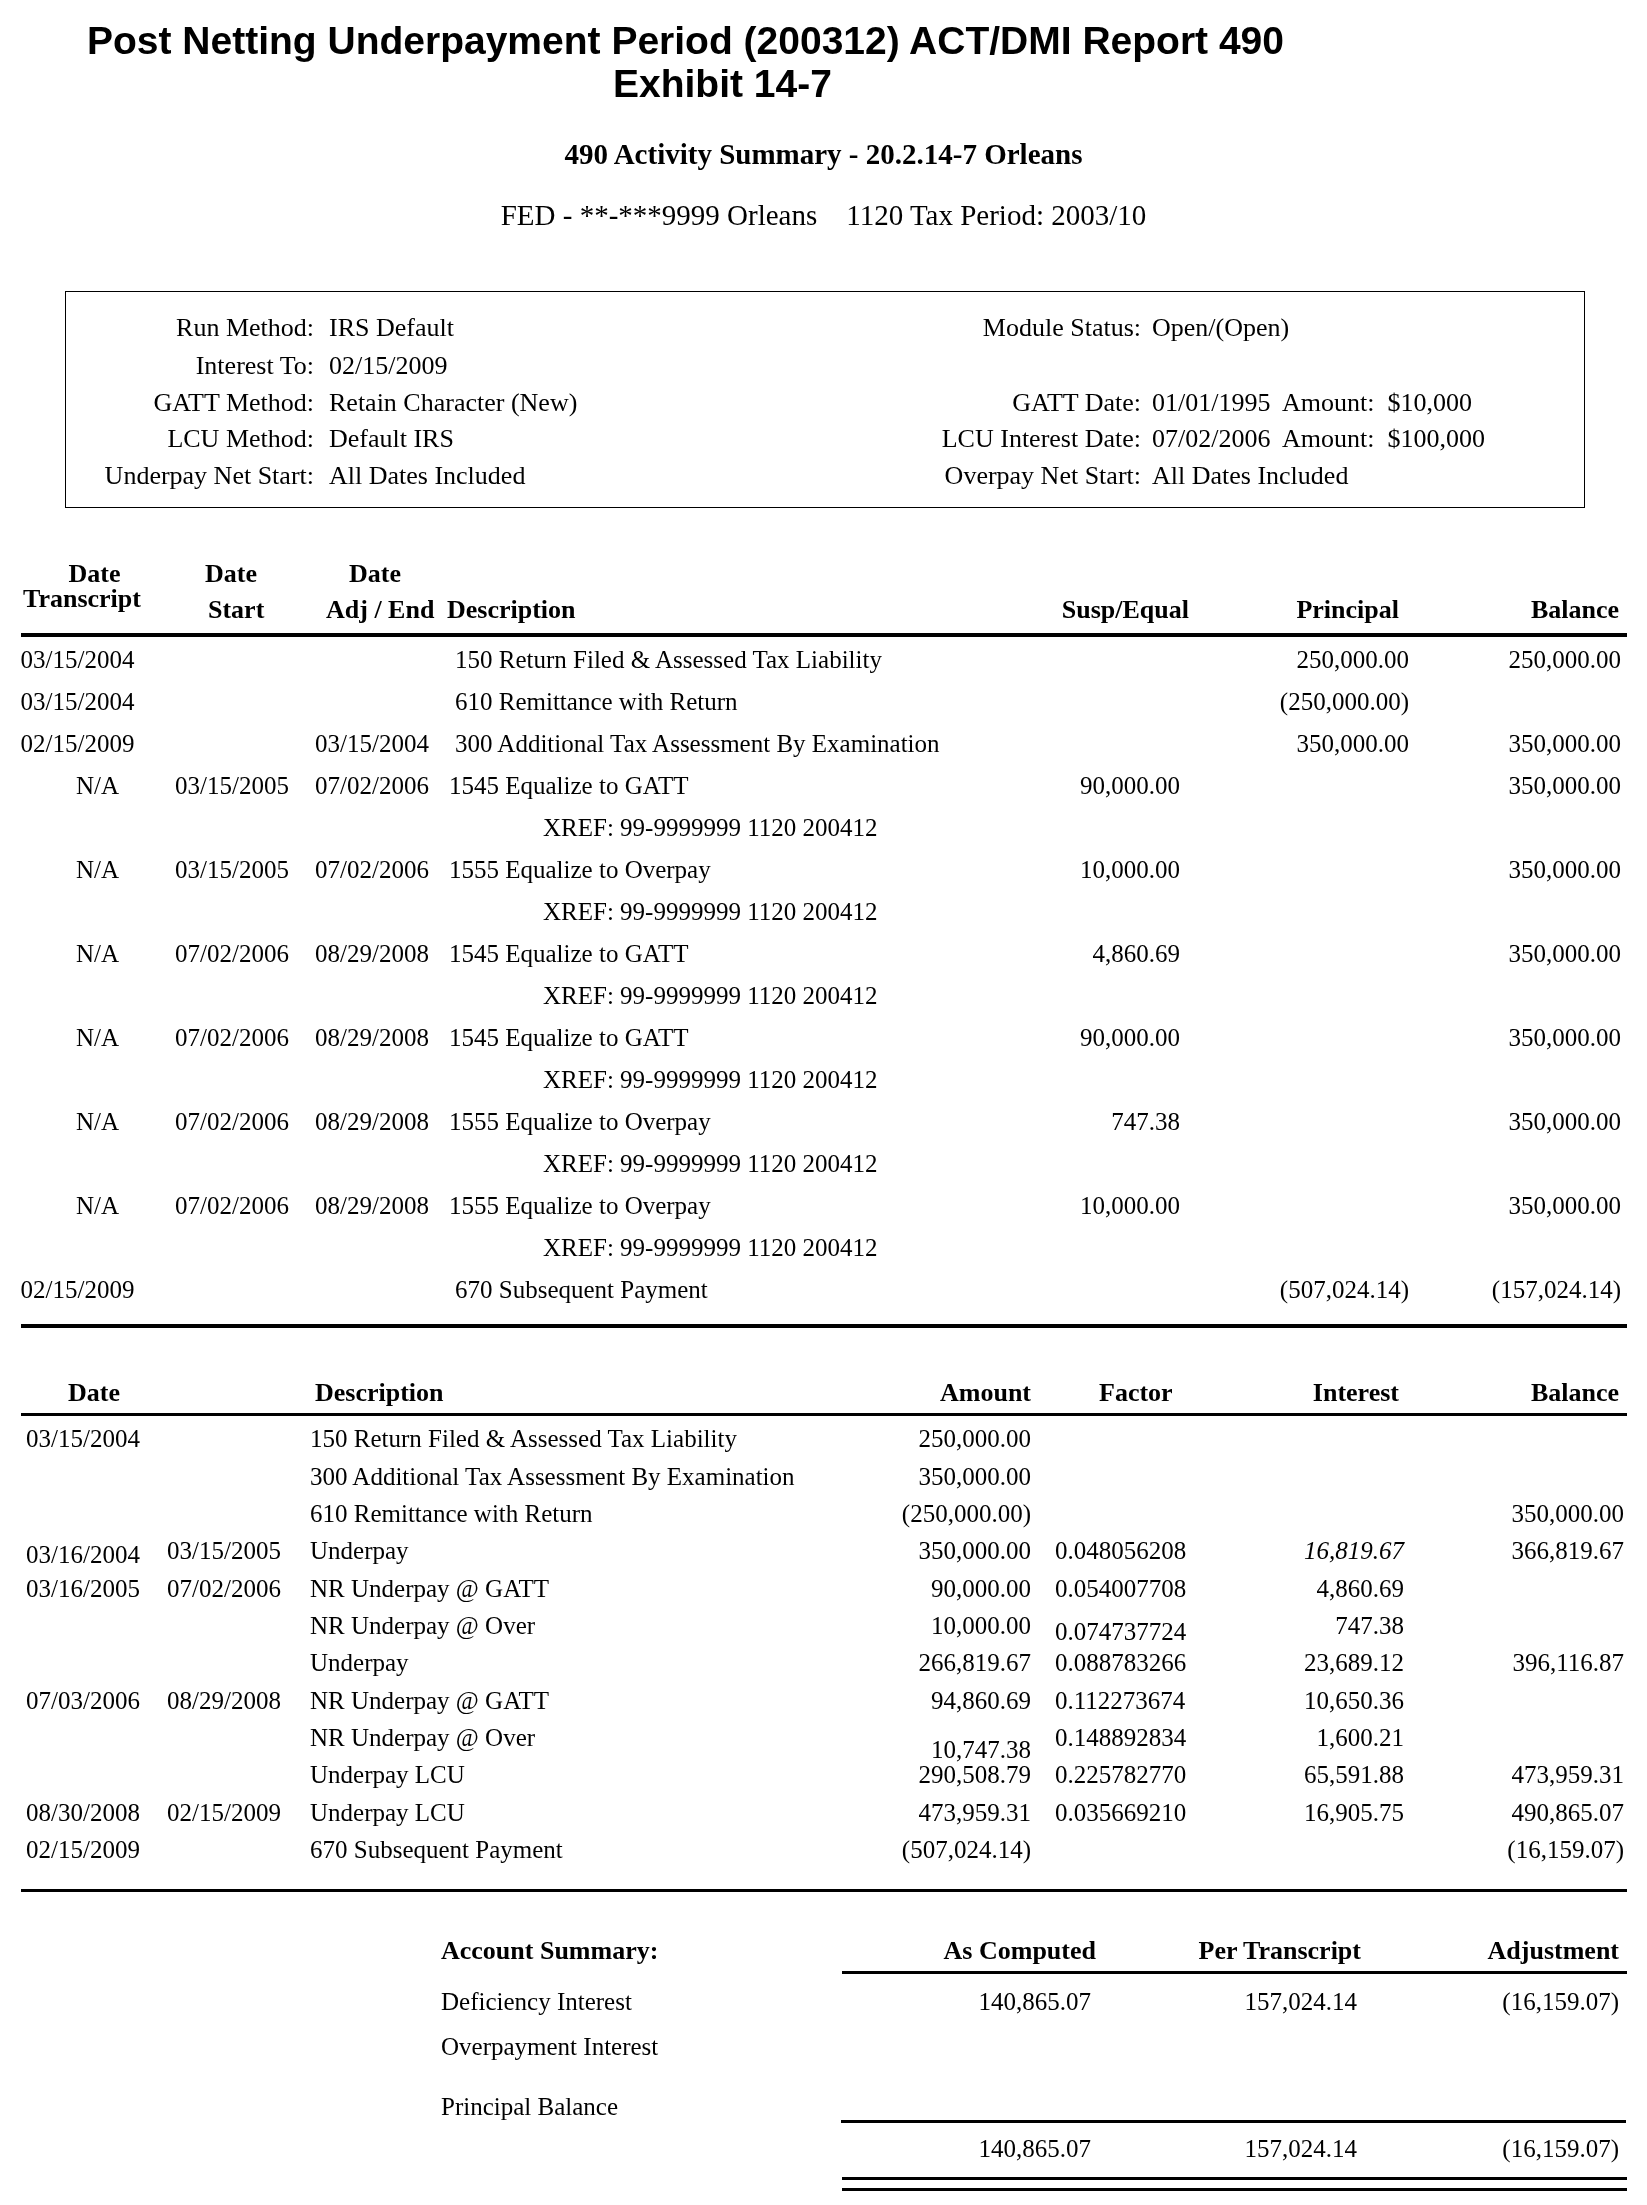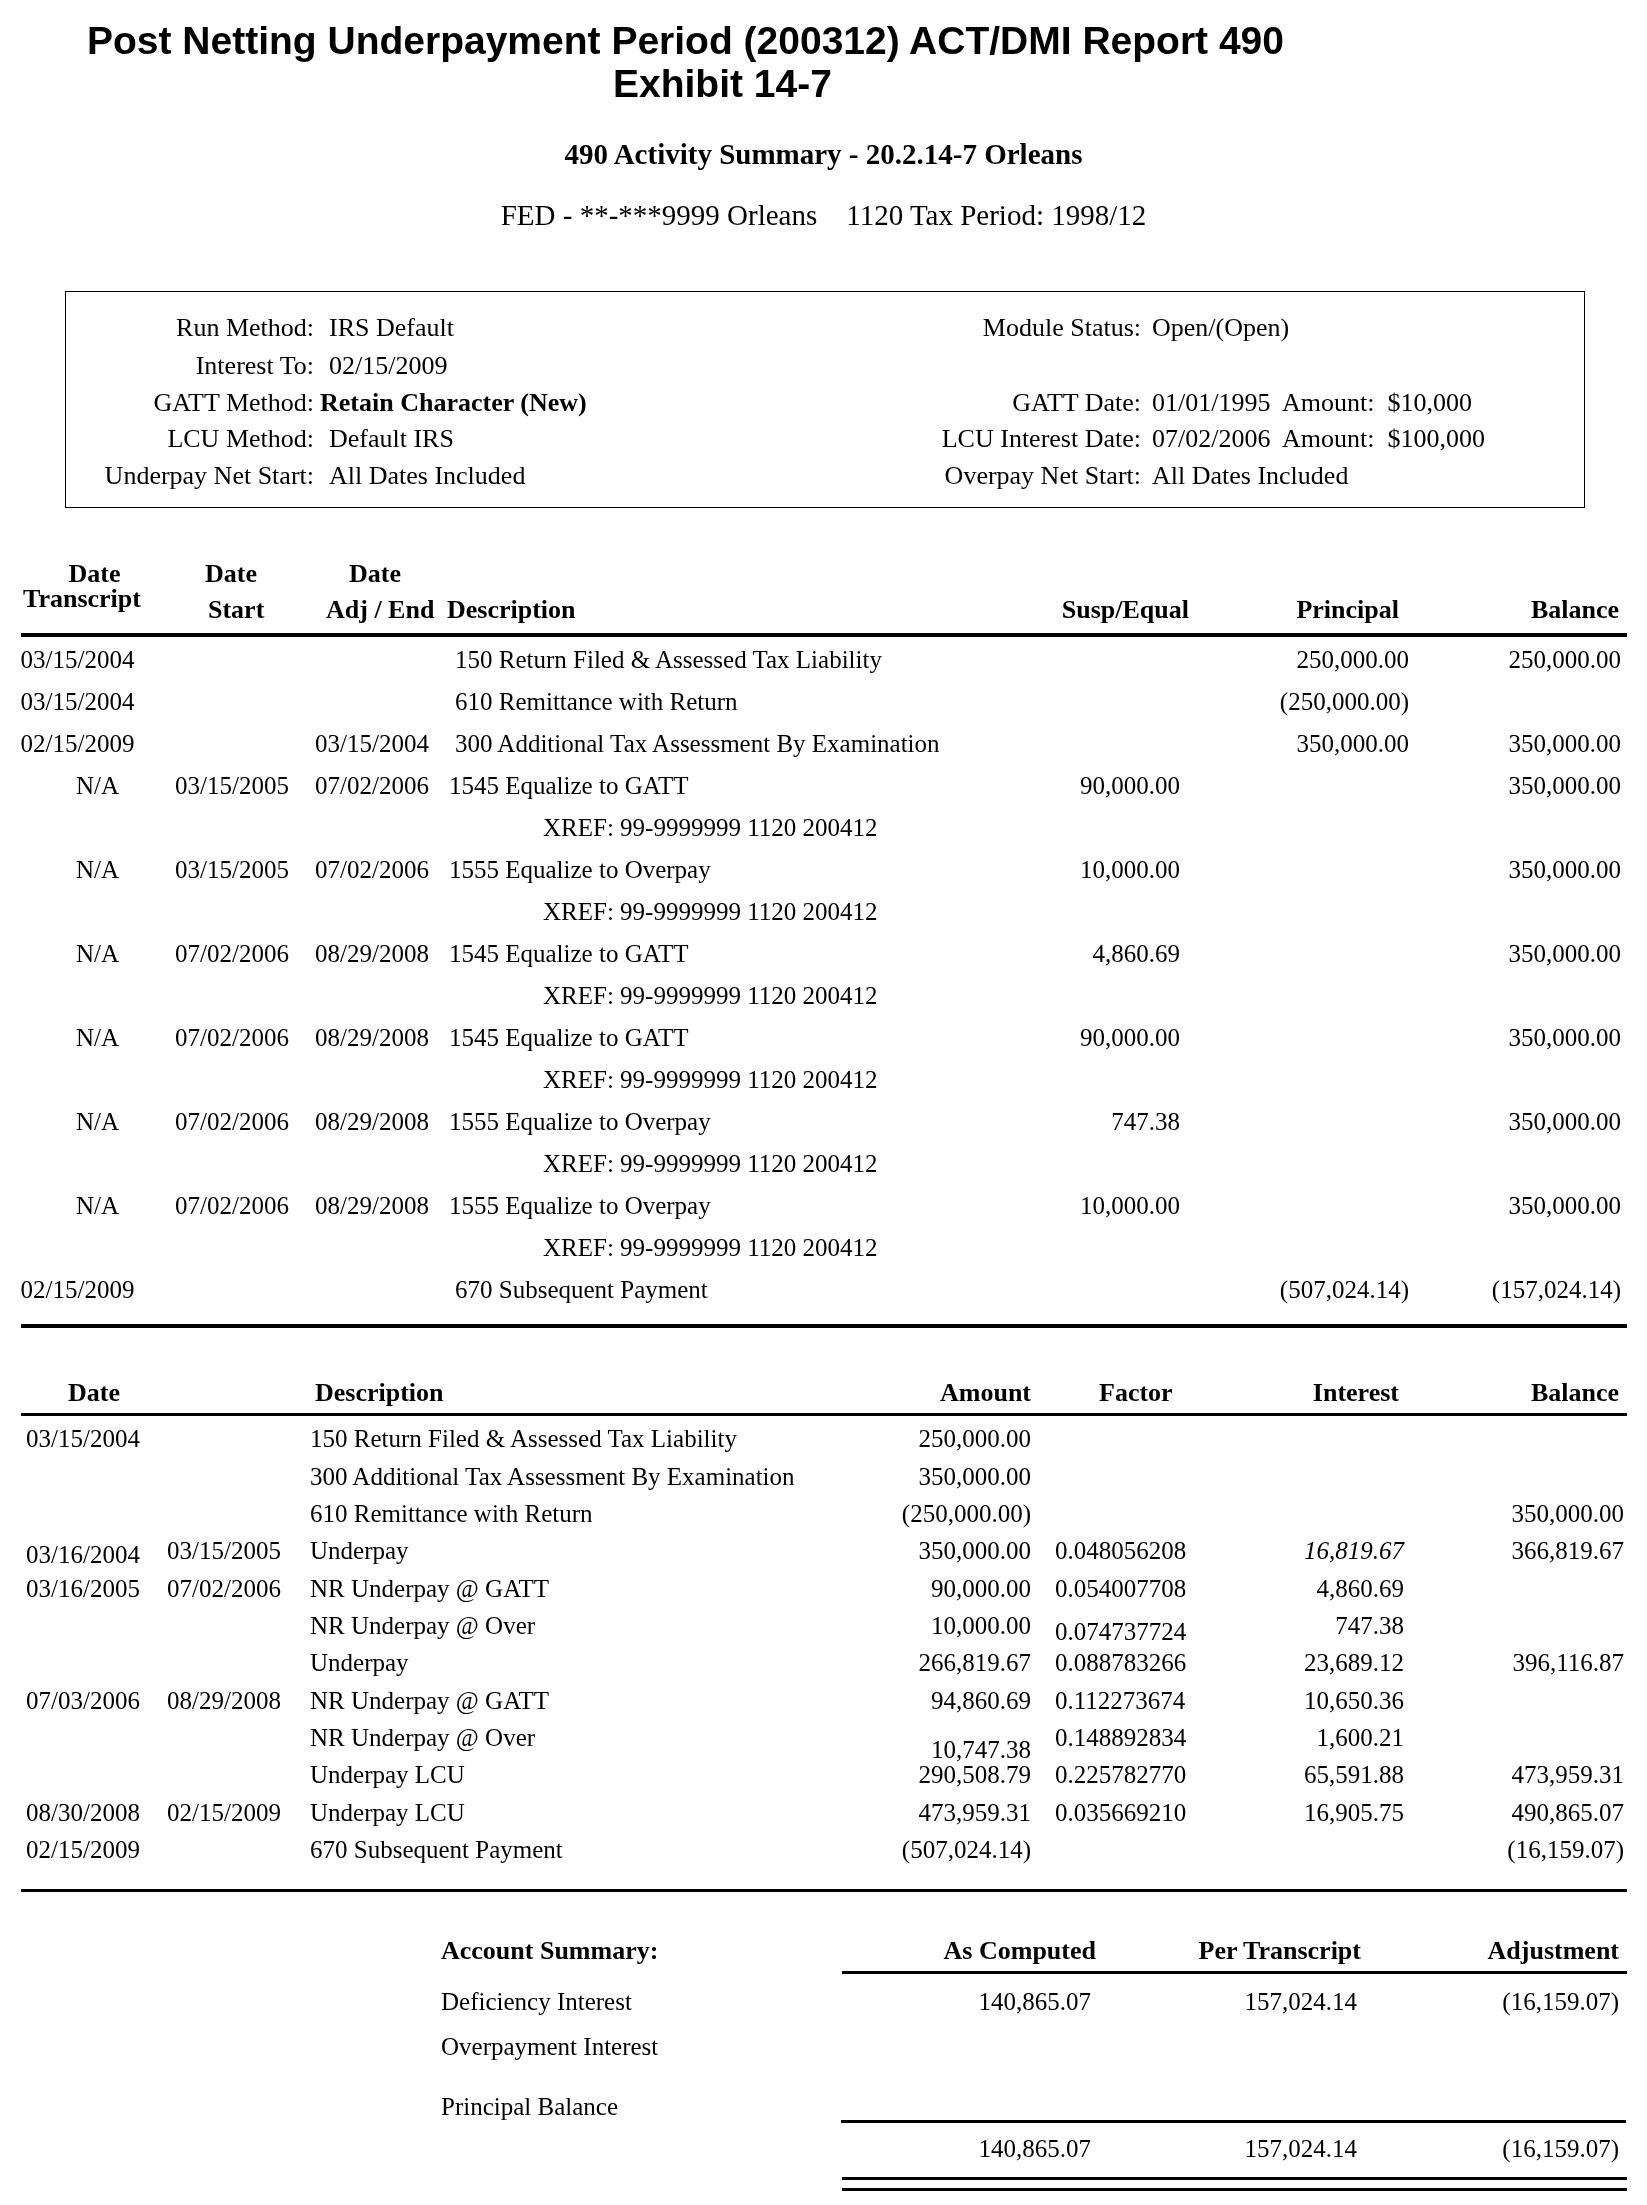--- a/index.html
+++ b/index.html
@@ -23,7 +23,7 @@
 <div class="abs title" style="left:87px; top:20.5px;">Post Netting Underpayment Period (200312) ACT/DMI Report 490</div>
 <div class="abs title" style="left:613px; top:64px;">Exhibit 14-7</div>
 <div class="abs serif sub1" style="left:0; width:1647px; text-align:center; top:138px;">490 Activity Summary - 20.2.14-7 Orleans</div>
-<div class="abs serif sub2" style="left:0; width:1647px; text-align:center; top:199px; white-space:pre;">FED - **-***9999 Orleans    1120 Tax Period: 1998/12</div>
+<div class="abs serif sub2" style="left:0; width:1647px; text-align:center; top:199px; white-space:pre;">FED - **-***9999 Orleans    1120 Tax Period: 2003/10</div>
 
 <div class="info-box"></div>
 <div id="info-left">

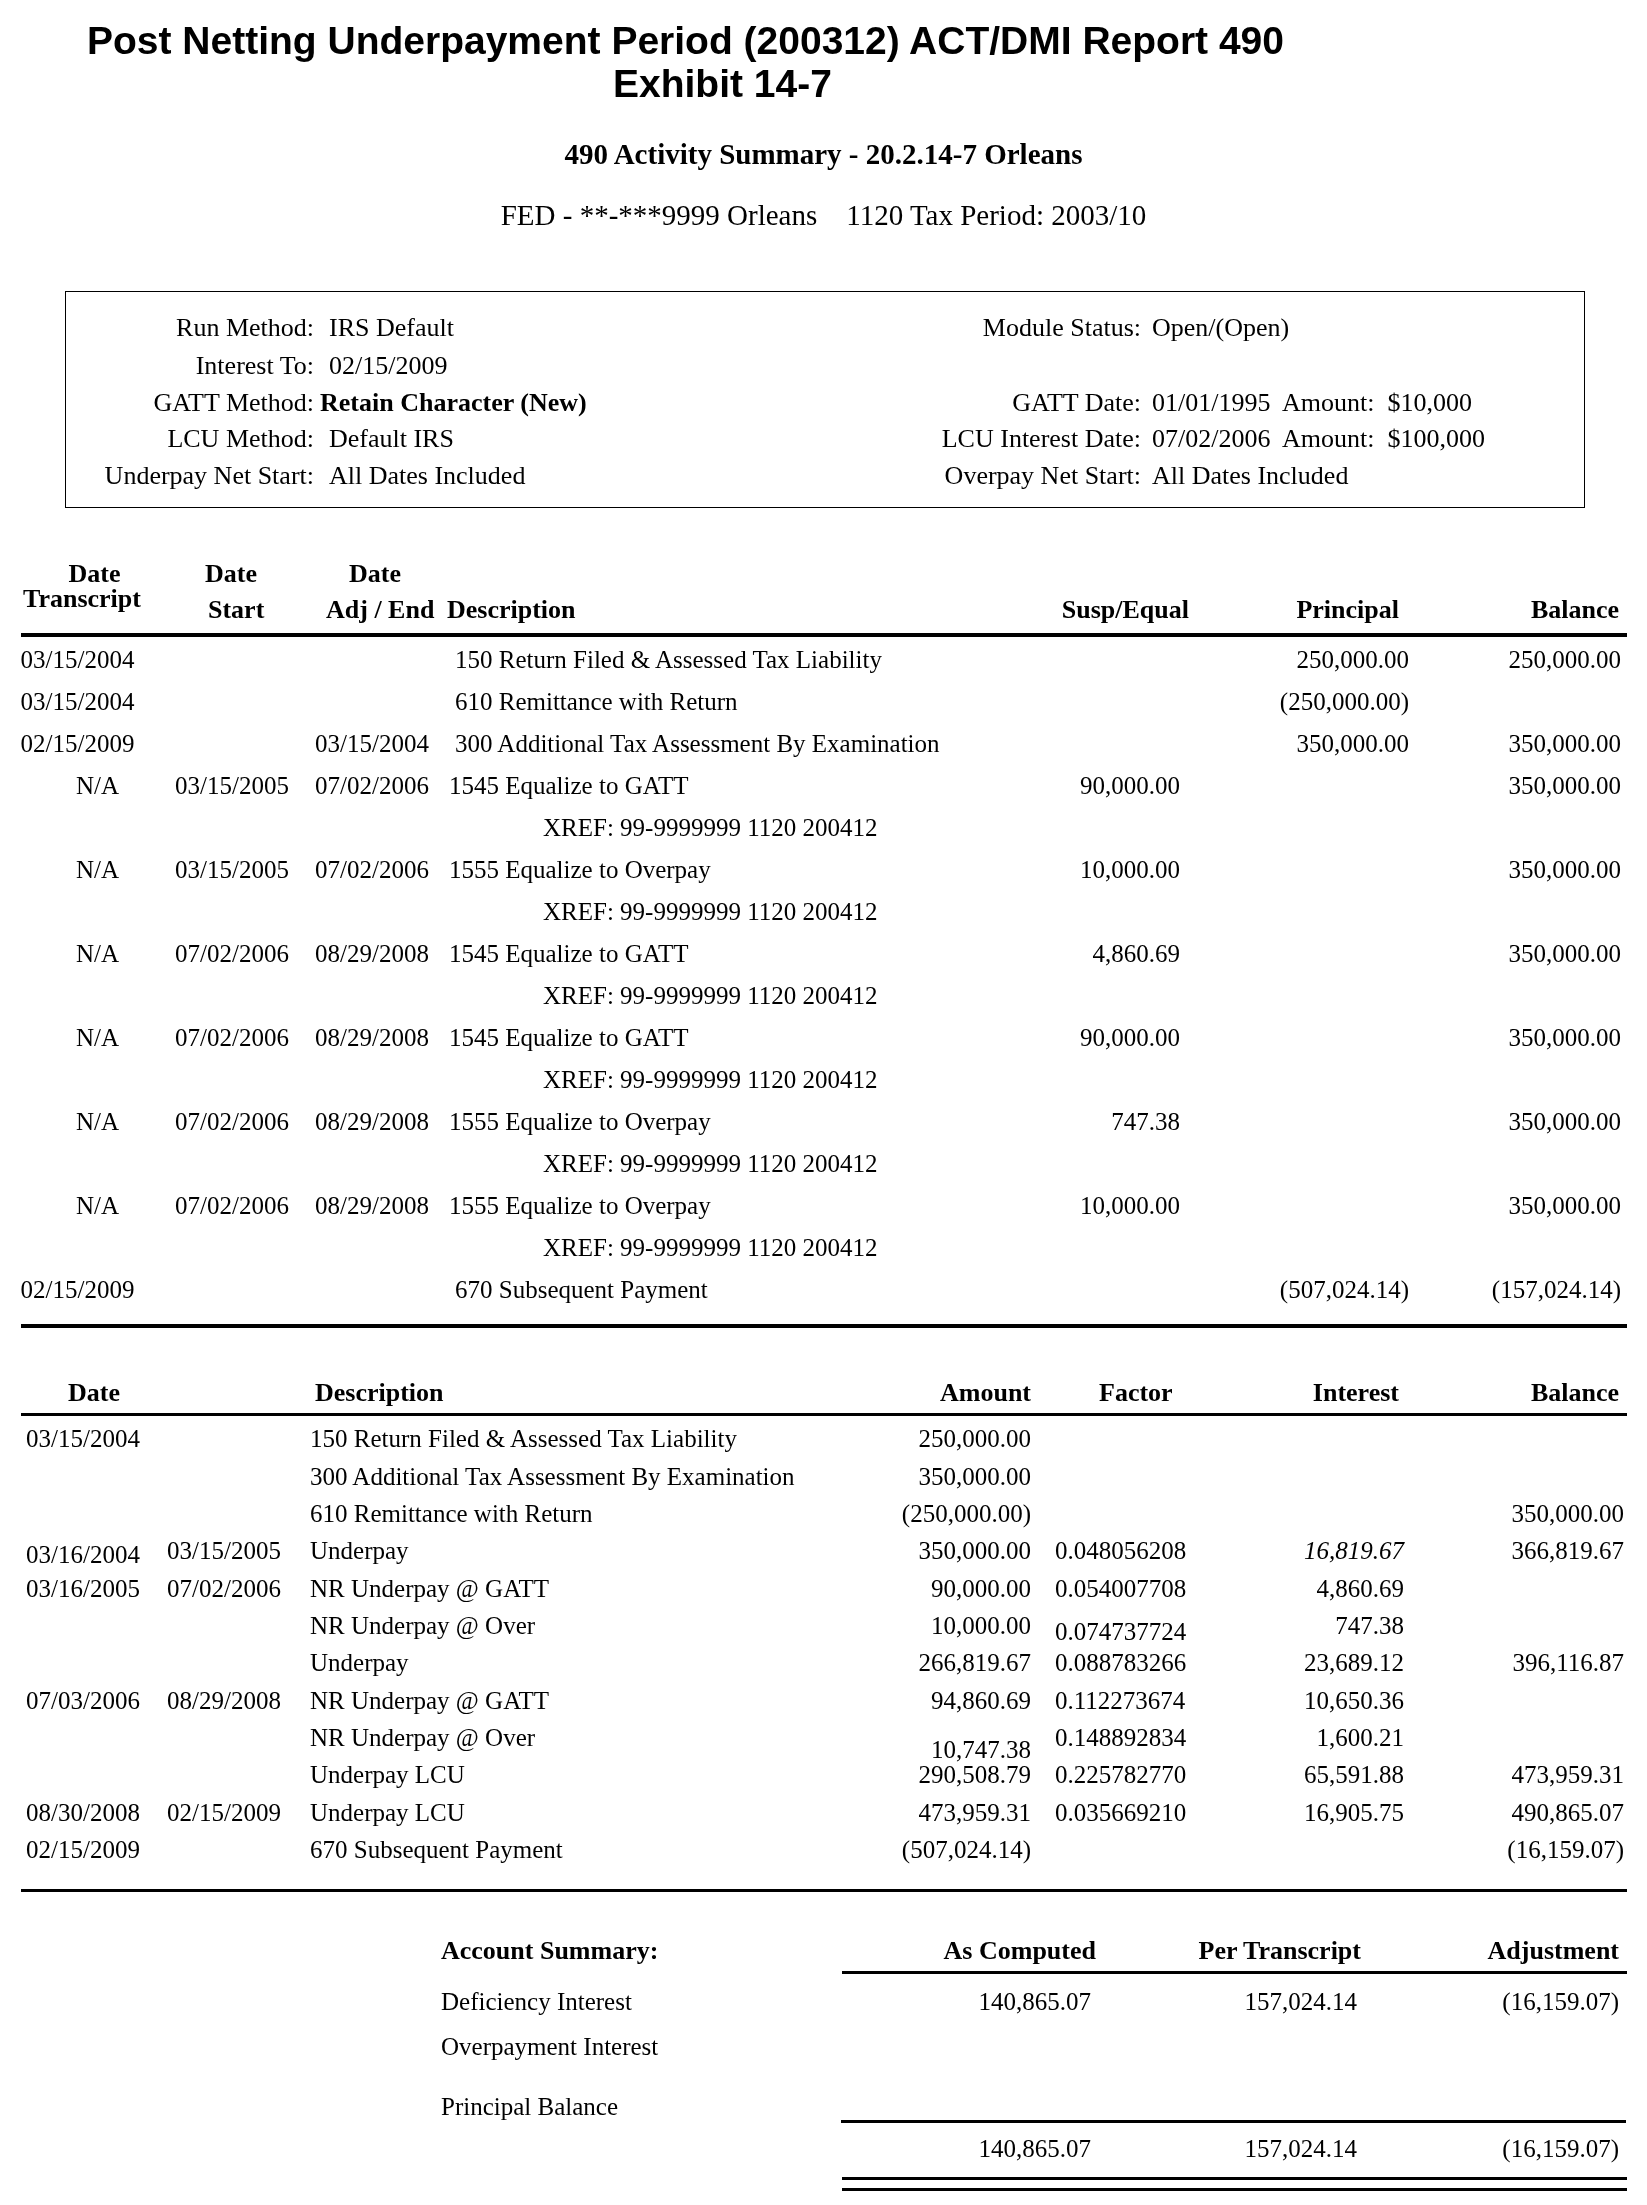--- a/index.html
+++ b/index.html
@@ -32,7 +32,7 @@
     <div class="abs lbl r" style="left:75px; width:239px; top:351px;">Interest To:</div>
     <div class="abs lbl" style="left:329px; top:351px;">02/15/2009</div>
     <div class="abs lbl r" style="left:75px; width:239px; top:388px;">GATT Method:</div>
-    <div class="abs lbl" style="left:320px; top:388px;font-weight:bold;">Retain Character (New)</div>
+    <div class="abs lbl" style="left:329px; top:388px;">Retain Character (New)</div>
     <div class="abs lbl r" style="left:75px; width:239px; top:424px;">LCU Method:</div>
     <div class="abs lbl" style="left:329px; top:424px;">Default IRS</div>
     <div class="abs lbl r" style="left:75px; width:239px; top:461px;">Underpay Net Start:</div>

